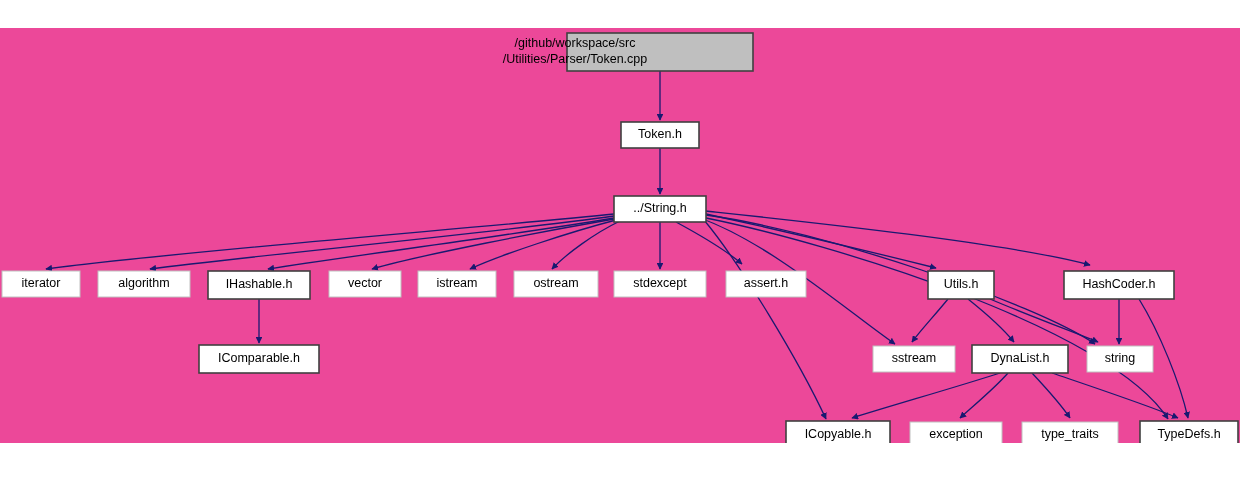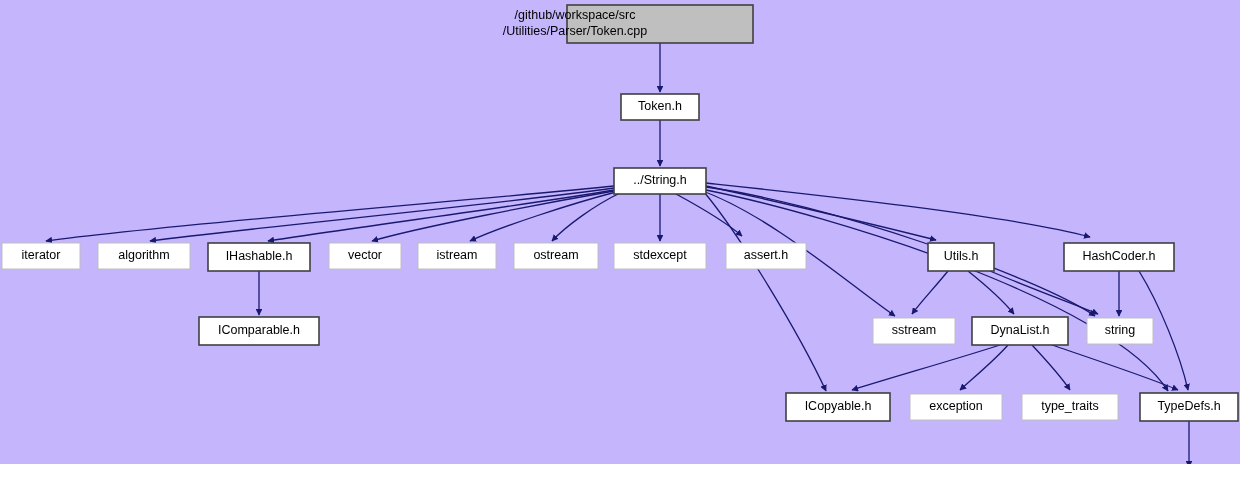--- a/index.html
+++ b/index.html
@@ -10,10 +10,11 @@
   #graph-root {
     position: relative;
     width: 1240px;
-    height: 464px;
-    background: #c4b5fd;
+    height: 415px;
+    background: #ec4899;
     font-family: "Liberation Sans", sans-serif;
     overflow: hidden;
+    margin-top: 28px;
   }
   svg#graph-canvas {
     position: absolute;

